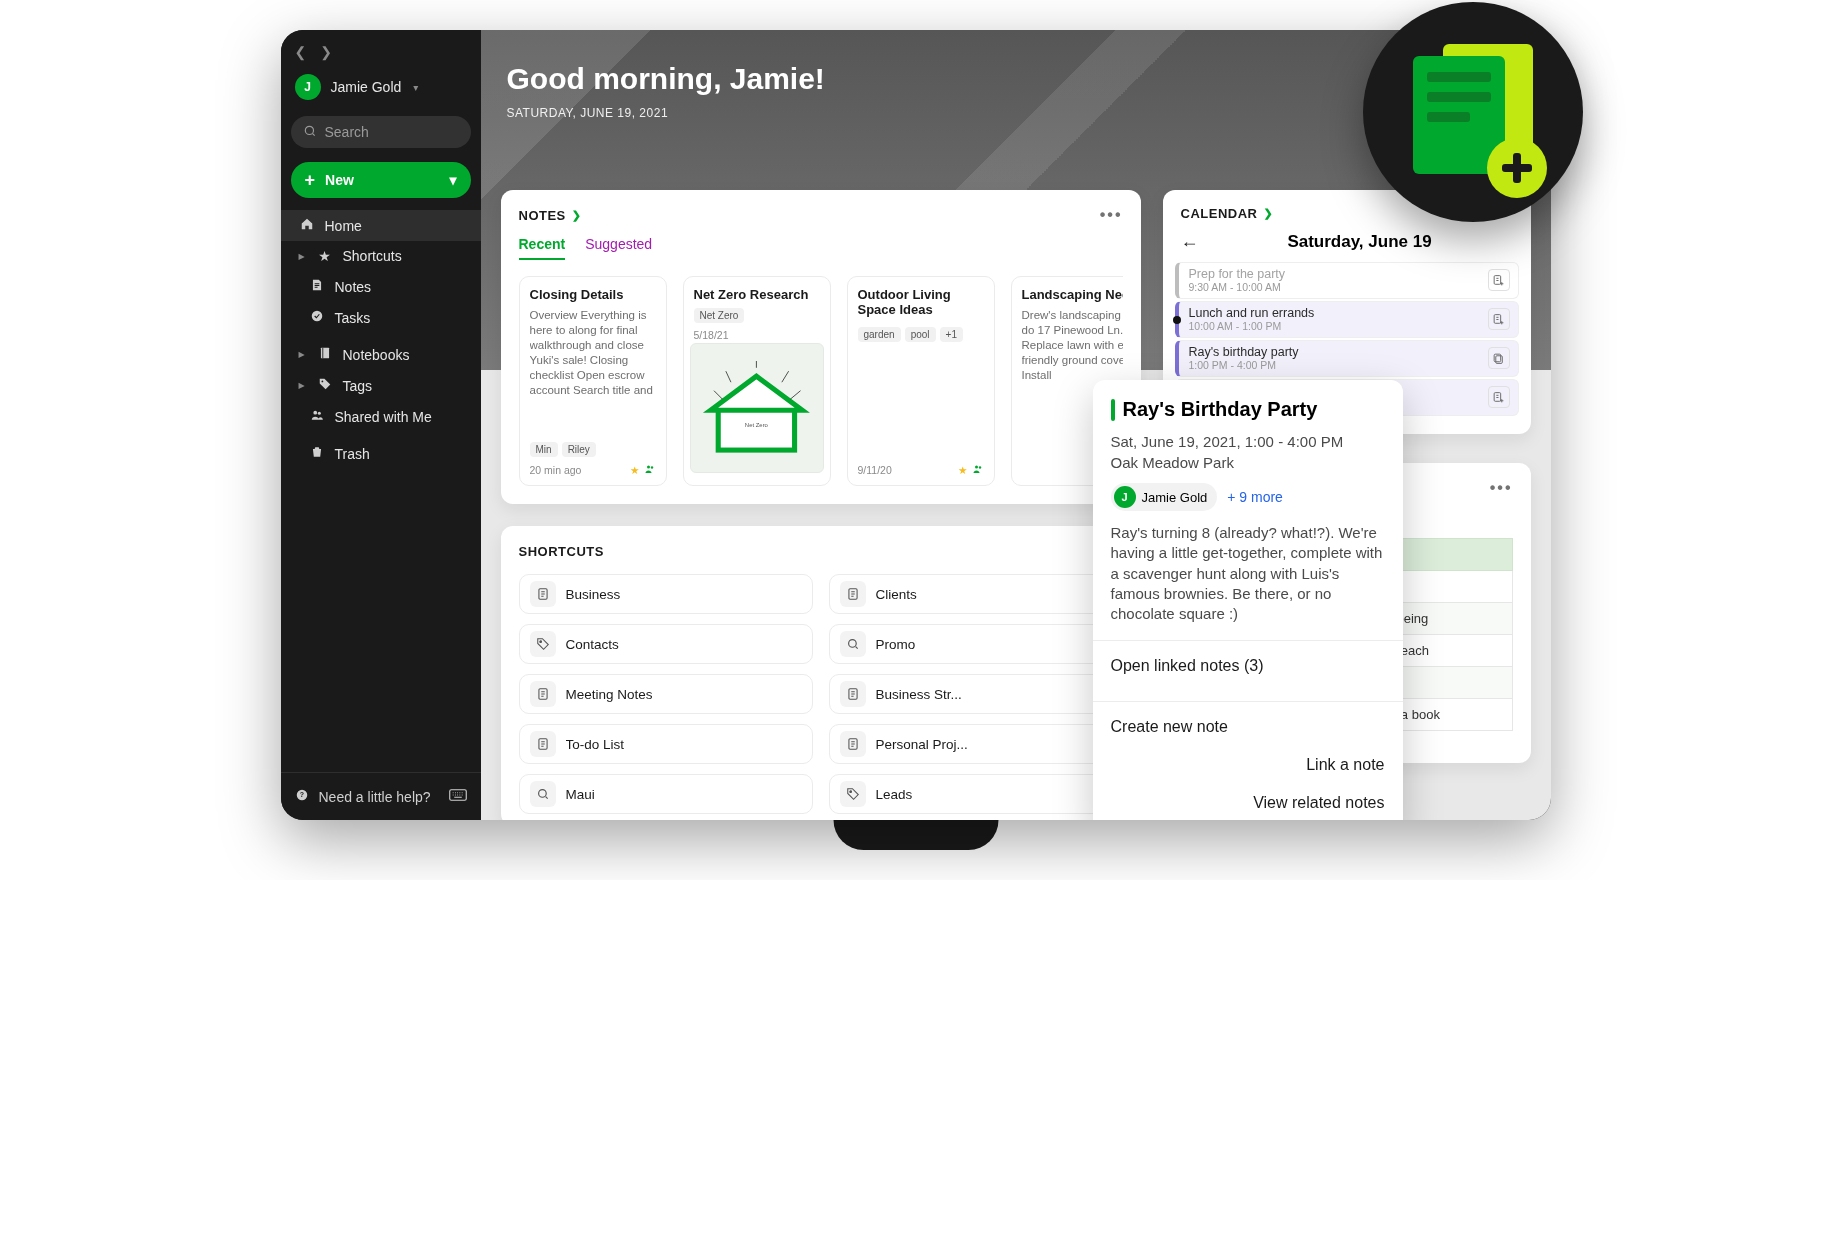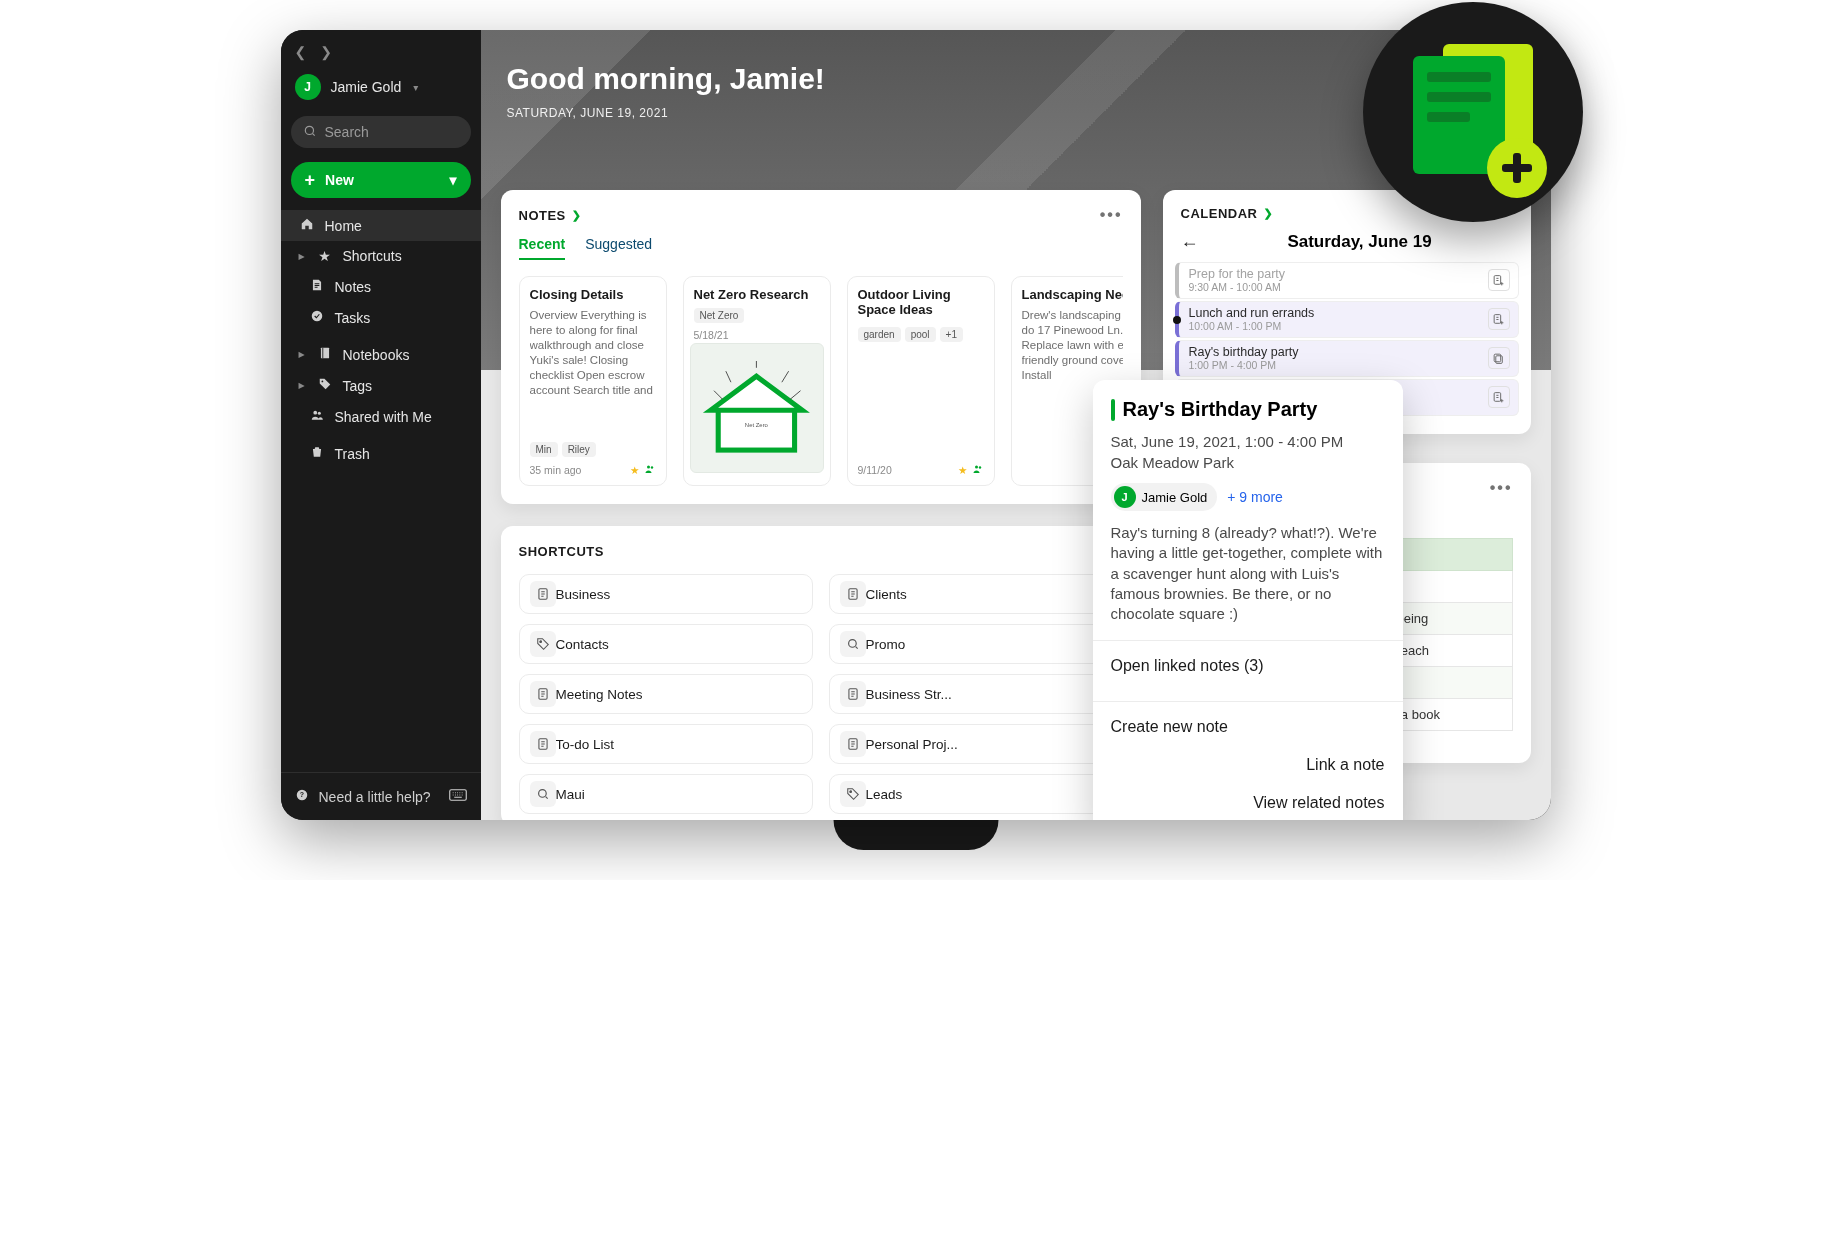--- a/index.html
+++ b/index.html
@@ -68,7 +68,7 @@
 .card-title .chev { color:#00a82d; font-size:11px; }
 .more-dots { cursor:pointer; color:#737373; letter-spacing:2px; font-weight:700; }
 .tabs { display:flex; gap:20px; margin-top:12px; font-size:14px; }
-.tab { color:#0c4a6e; cursor:pointer; padding-bottom:6px; }
+.tab { color:#a21caf; cursor:pointer; padding-bottom:6px; }
 .tab.active { color:#00a82d; font-weight:600; border-bottom:2px solid #00a82d; }
 
 .notes-row { display:flex; gap:16px; margin-top:16px; overflow:hidden; }

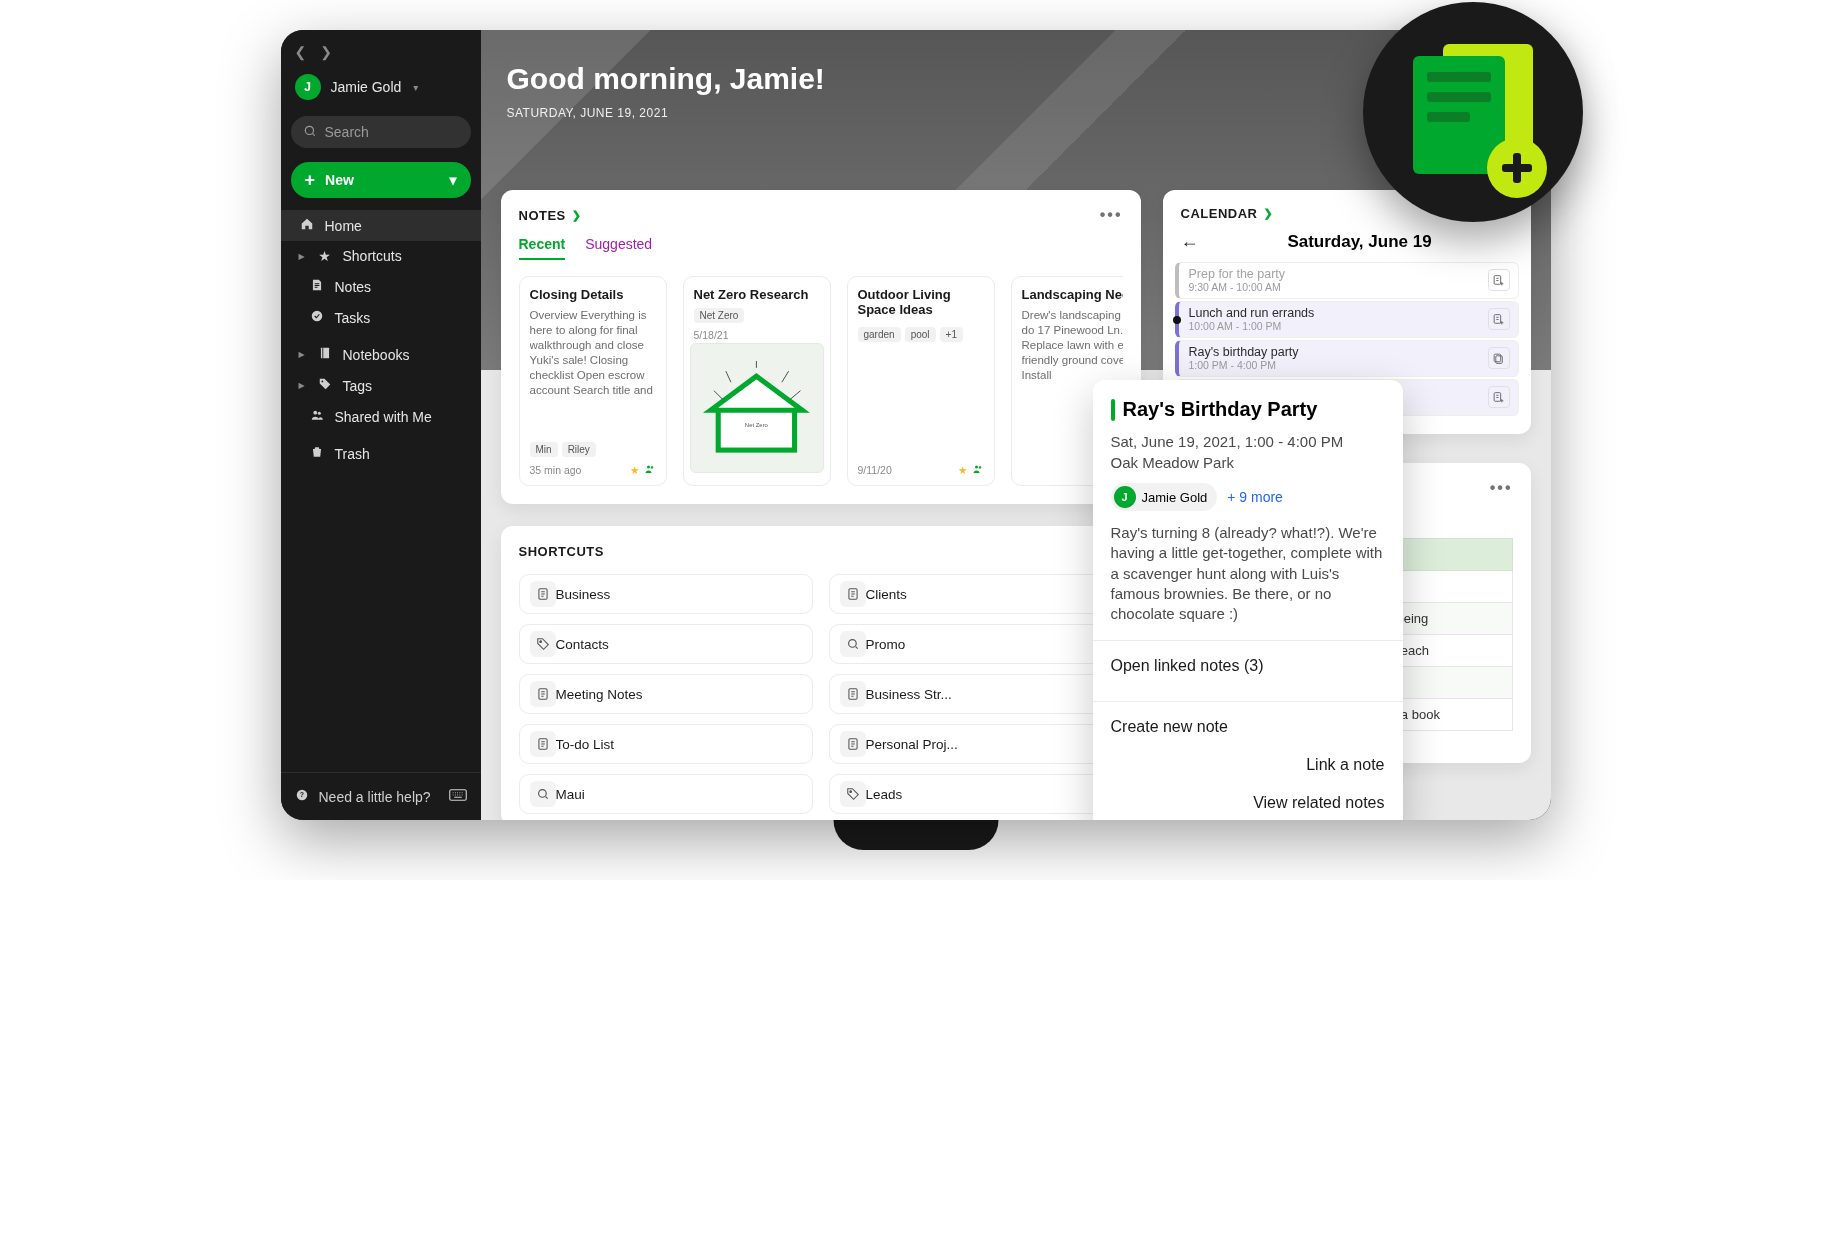--- a/index.html
+++ b/index.html
@@ -330,7 +330,7 @@
                 <span class="chip">Riley</span>
               </div>
               <div class="foot">
-                <span>35 min ago</span>
+                <span>20 min ago</span>
                 <span class="foot-icons">
                   <span class="star">★</span>
                   <span class="ppl">

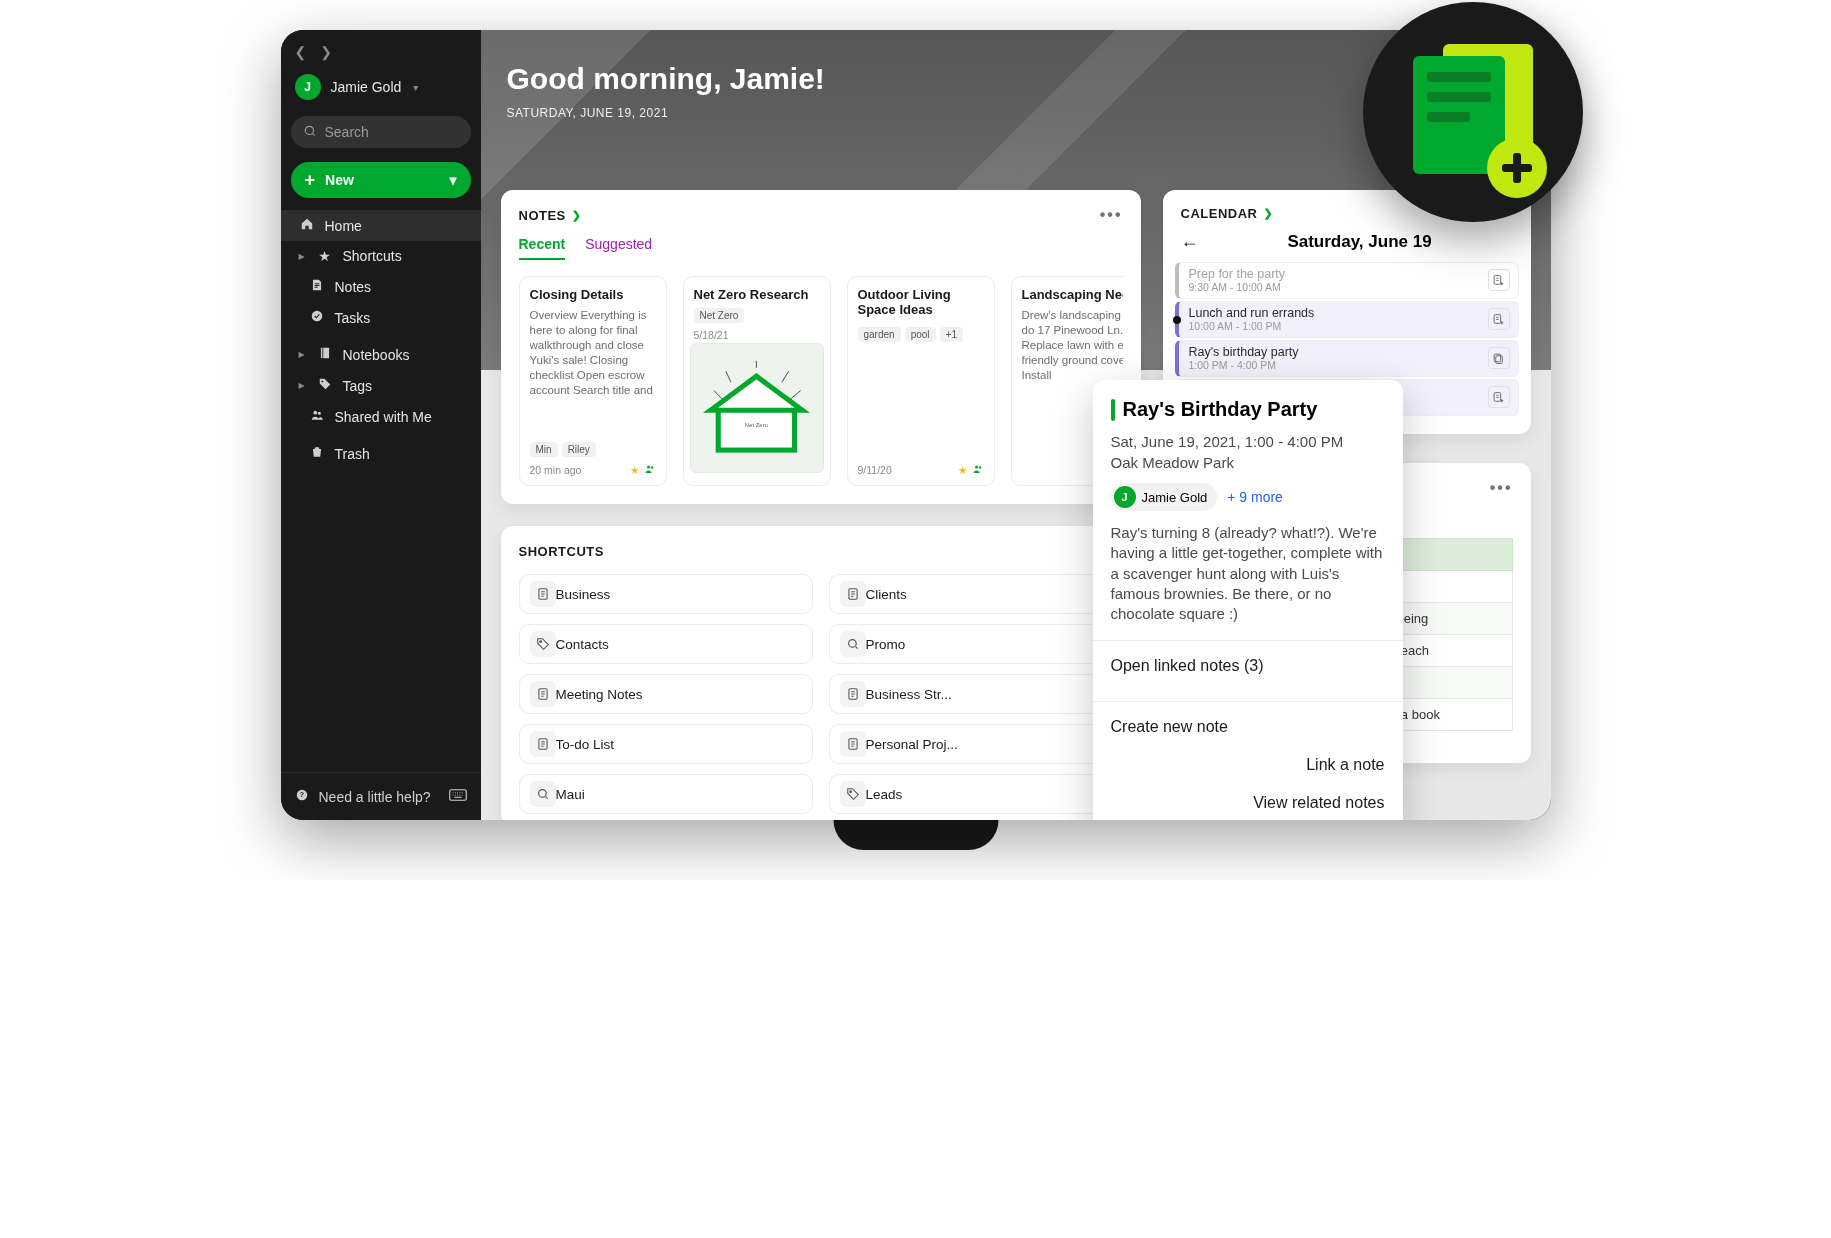--- a/index.html
+++ b/index.html
@@ -90,7 +90,7 @@
 
 .shortcut-grid { margin-top:14px; display:grid; grid-template-columns:1fr 1fr; gap:10px 16px; max-height:250px; overflow:hidden; }
 .sc {
-  display:flex; align-items:center; border:1px solid #ebebeb; border-radius:10px;
+  display:flex; align-items:center; gap:10px; border:1px solid #ebebeb; border-radius:10px;
   height:40px; padding:0 10px; cursor:pointer; font-size:13.5px; color:#1a1a1a;
 }
 .sc .ico { width:26px; height:26px; border-radius:6px; background:#f3f3f3; display:flex; align-items:center; justify-content:center; color:#555; font-size:14px; }

